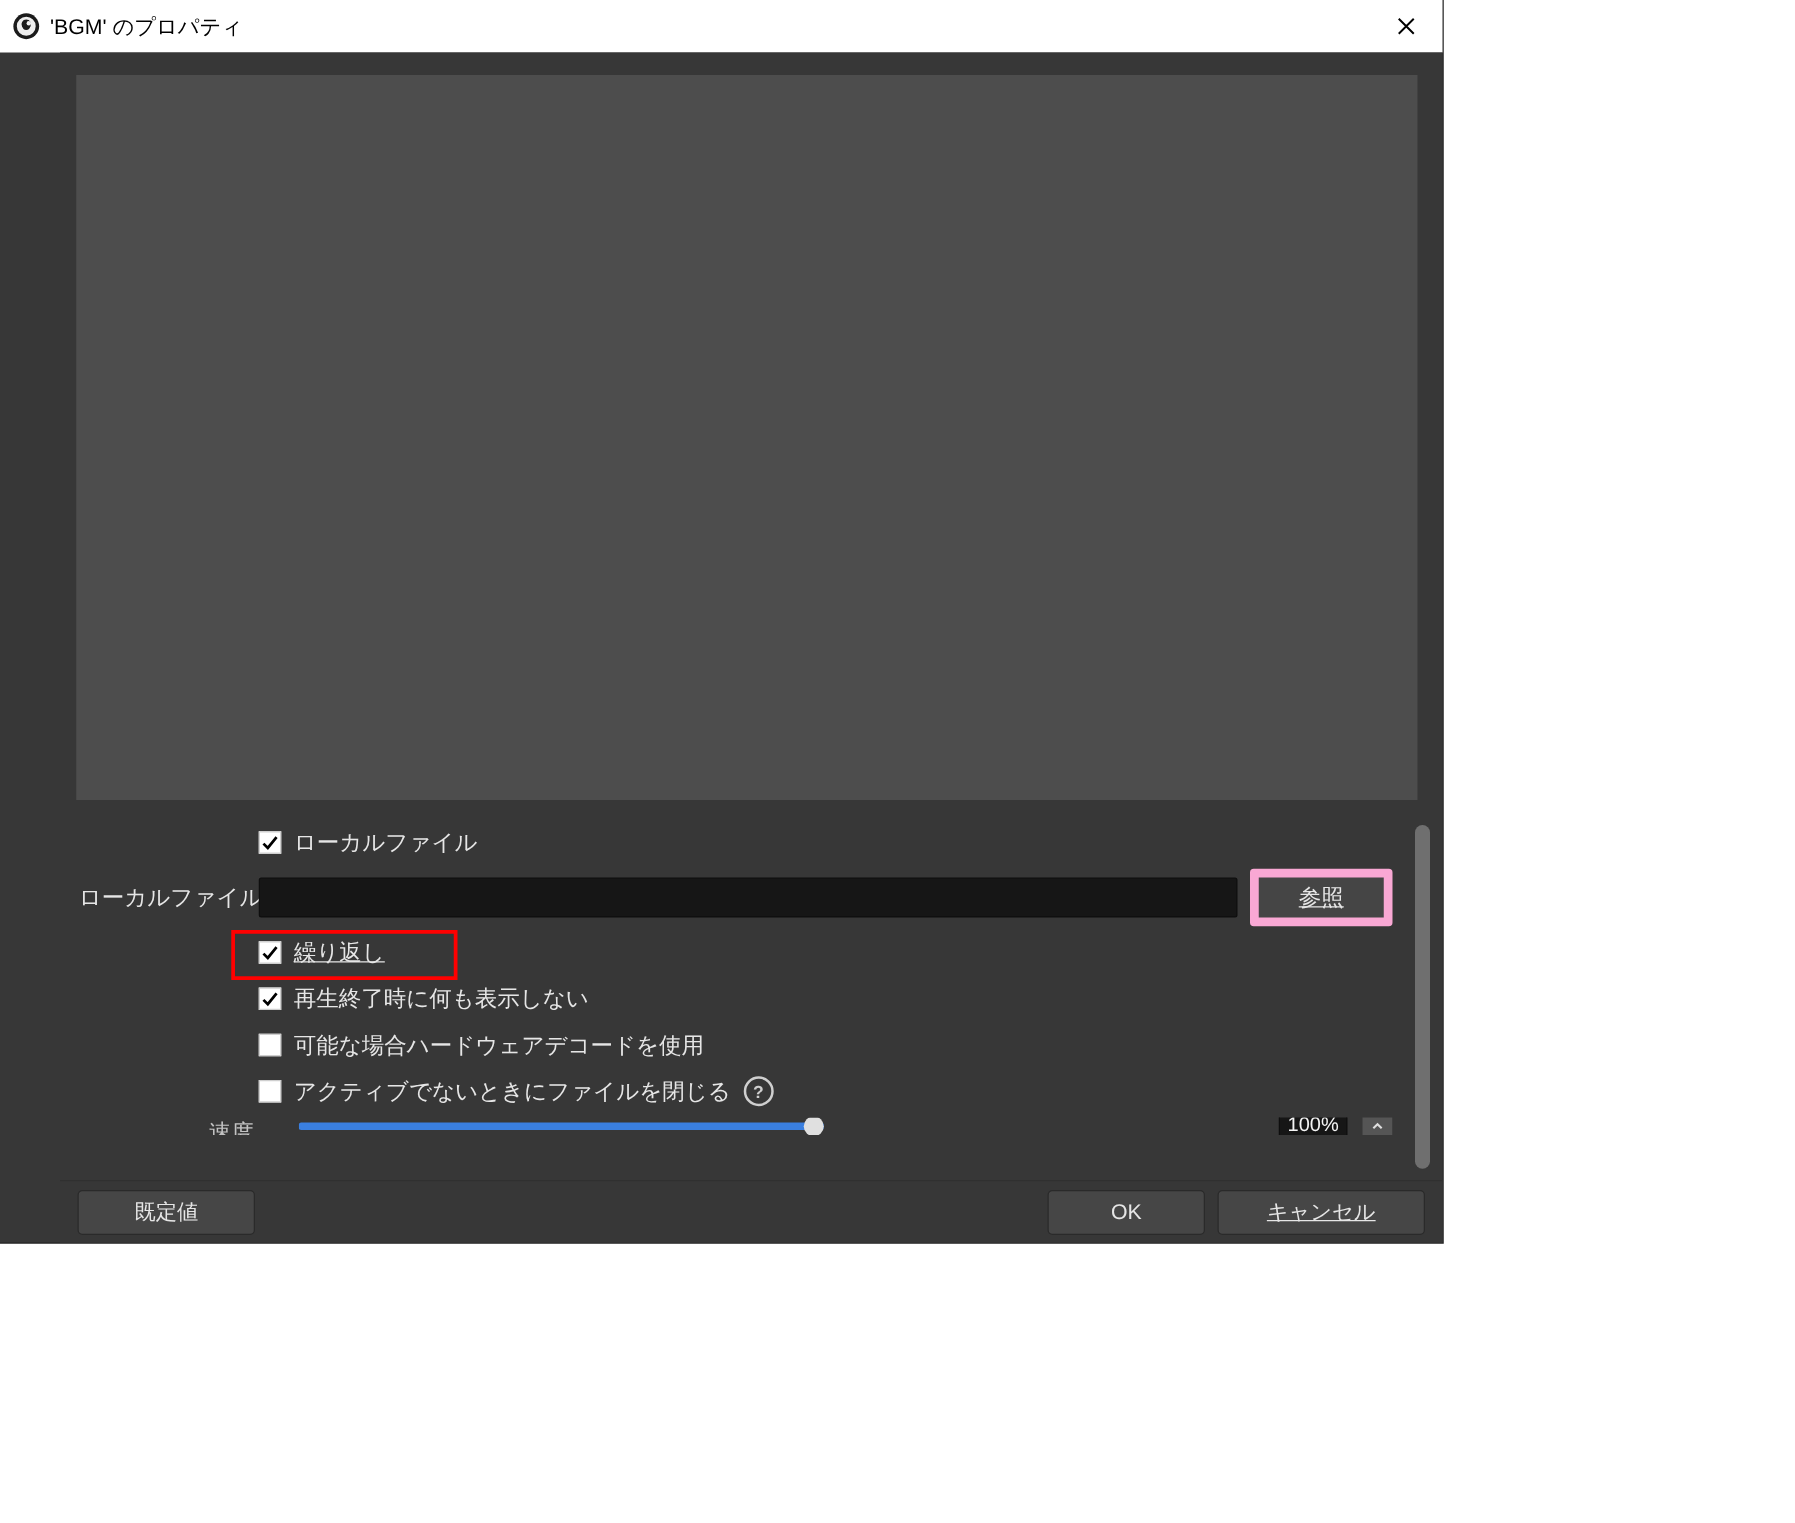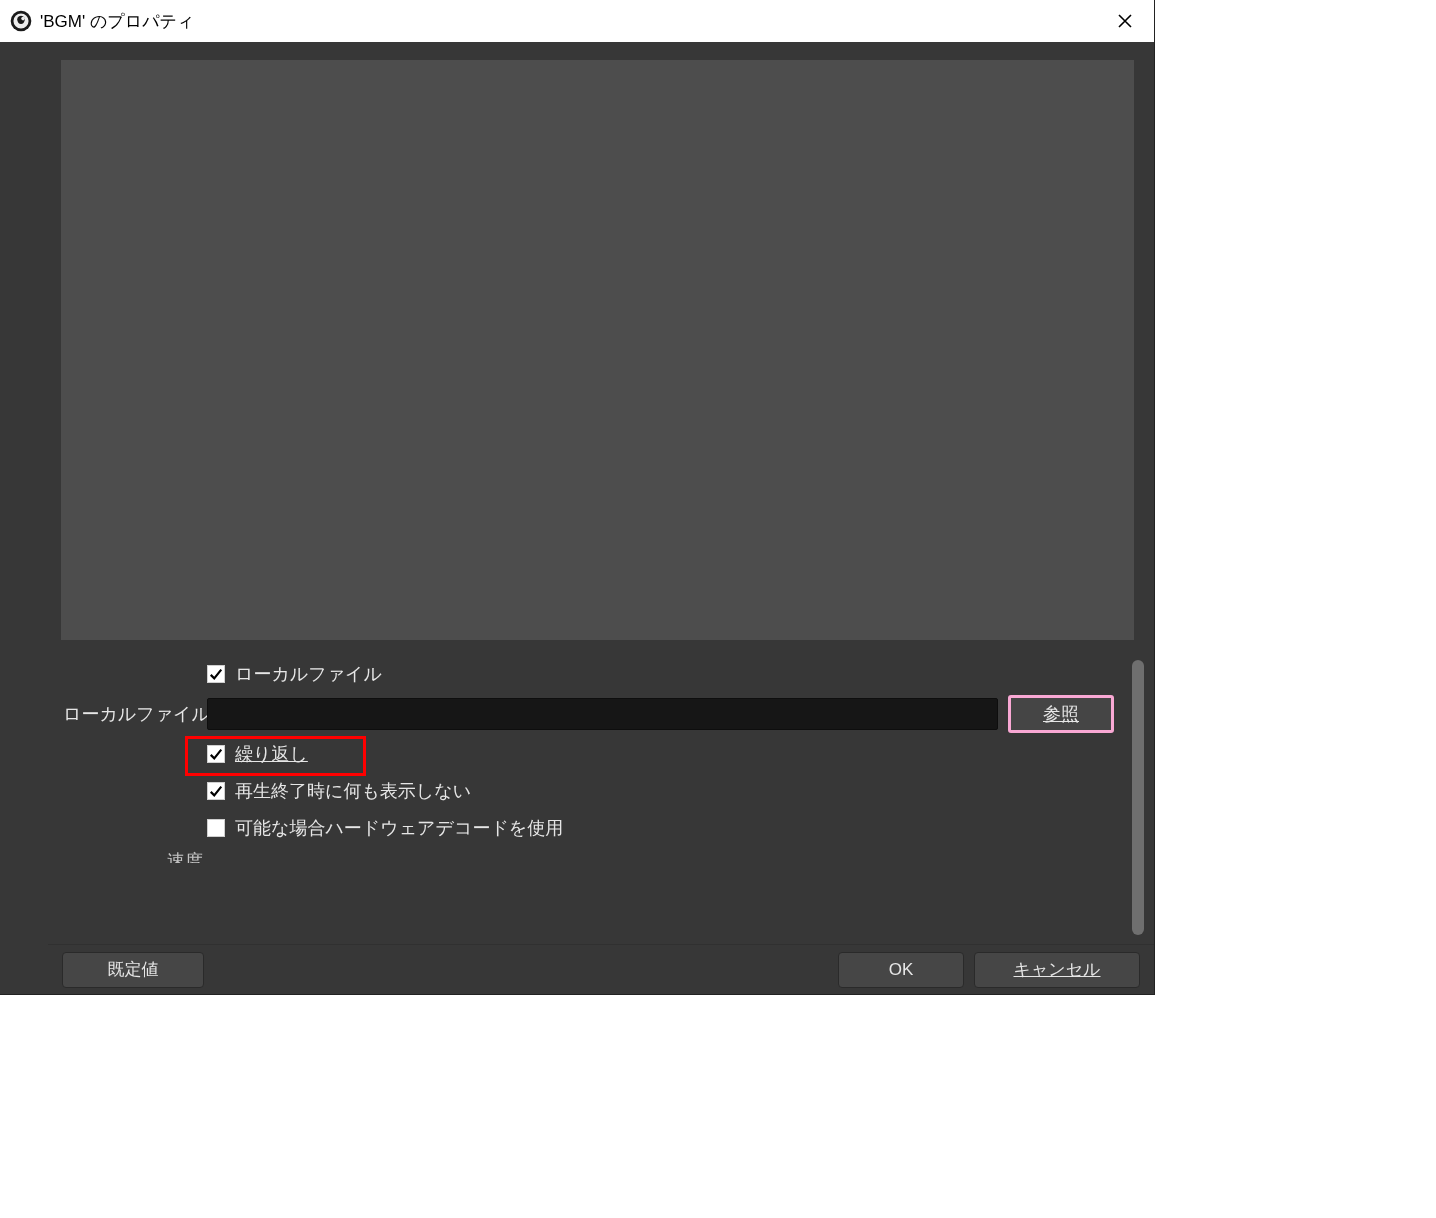--- a/index.html
+++ b/index.html
@@ -120,7 +120,7 @@
   .browse-btn {
     width: 100px; height: 32px;
     background: #454545;
-    border: 3px solid #f9a8d4;
+    border: 7px solid #f9a8d4;
     color: #e6e6e6;
     display: inline-flex; align-items: center; justify-content: center;
     border-radius: 3px;

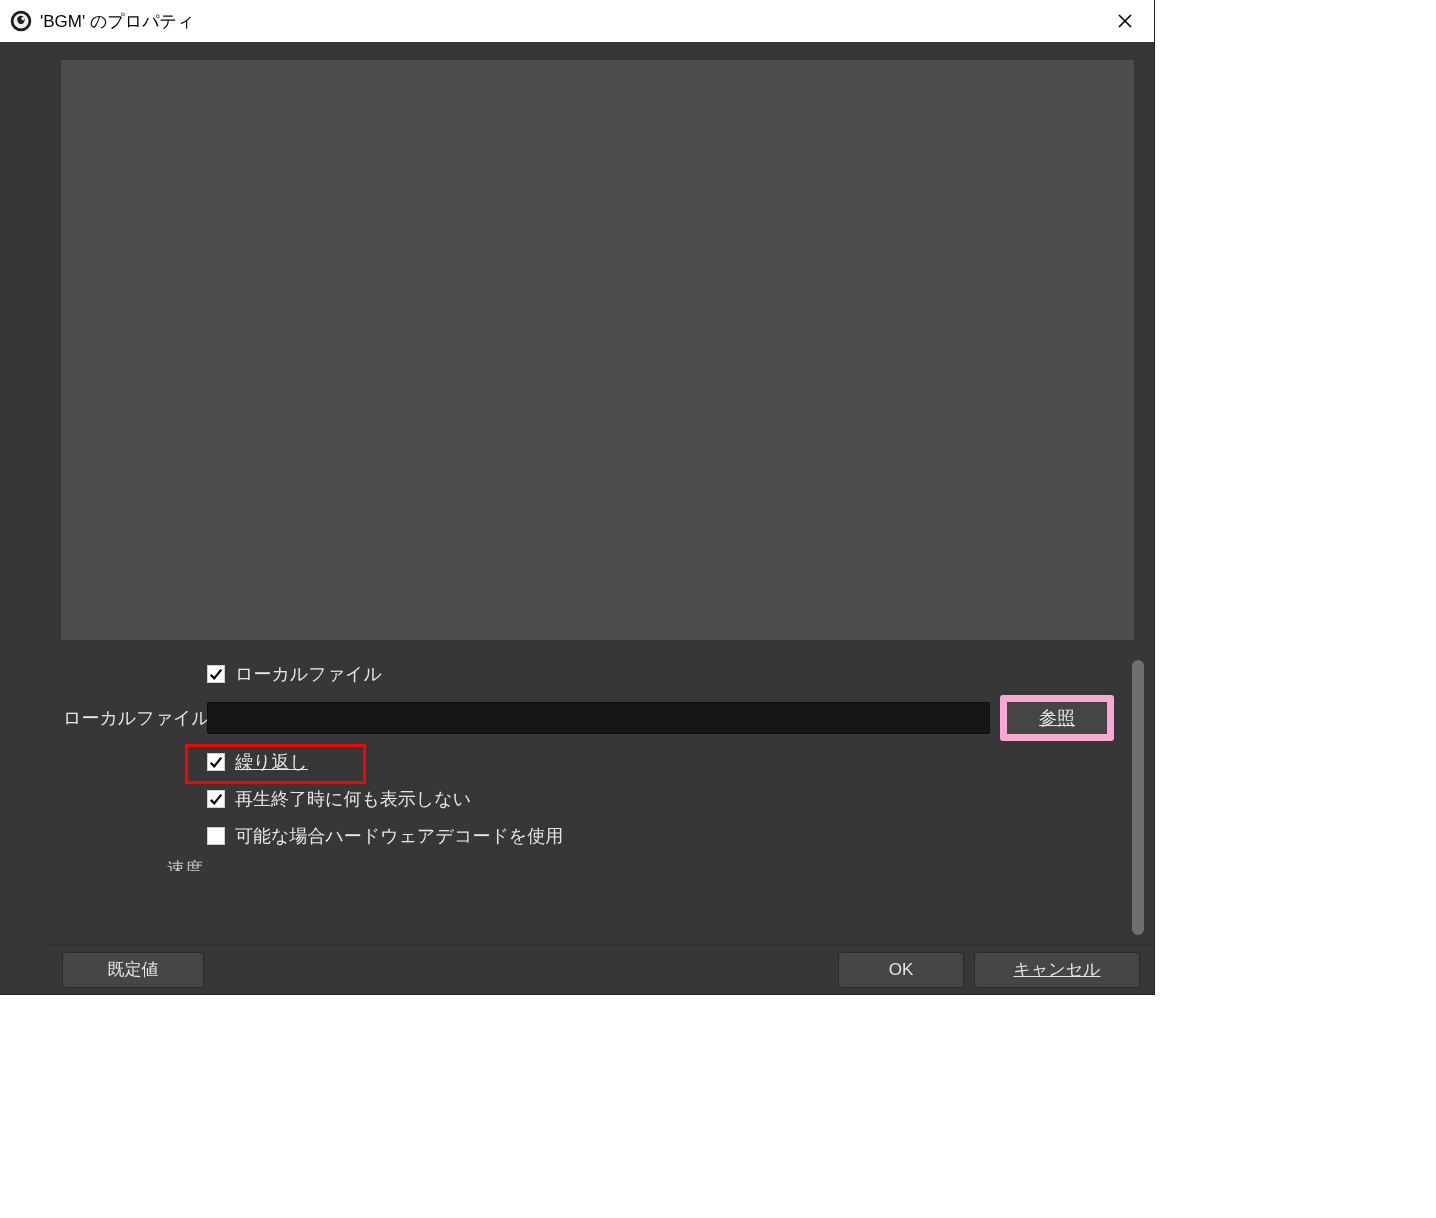--- a/index.html
+++ b/index.html
@@ -294,6 +294,18 @@
         </div>
       </div>
 
+      <div class="row">
+        <div class="label-col"></div>
+        <div class="ctl-col">
+          <span class="cb unchecked">
+            <svg viewBox="0 0 16 16">
+                <path d="M2 9 L6 13 L14 3" stroke="#000" stroke-width="2.5" fill="none"></path>
+              </svg>
+          </span>
+          <span>アクティブでないときにファイルを閉じる</span>
+          <span class="help-icon">?</span>
+        </div>
+      </div>
 
       <div class="row slider-row" style="margin-top:4px; height:14px; align-items:flex-start;">
         <div class="label-col" style="opacity:.8; overflow:hidden; height:14px;">速度</div>

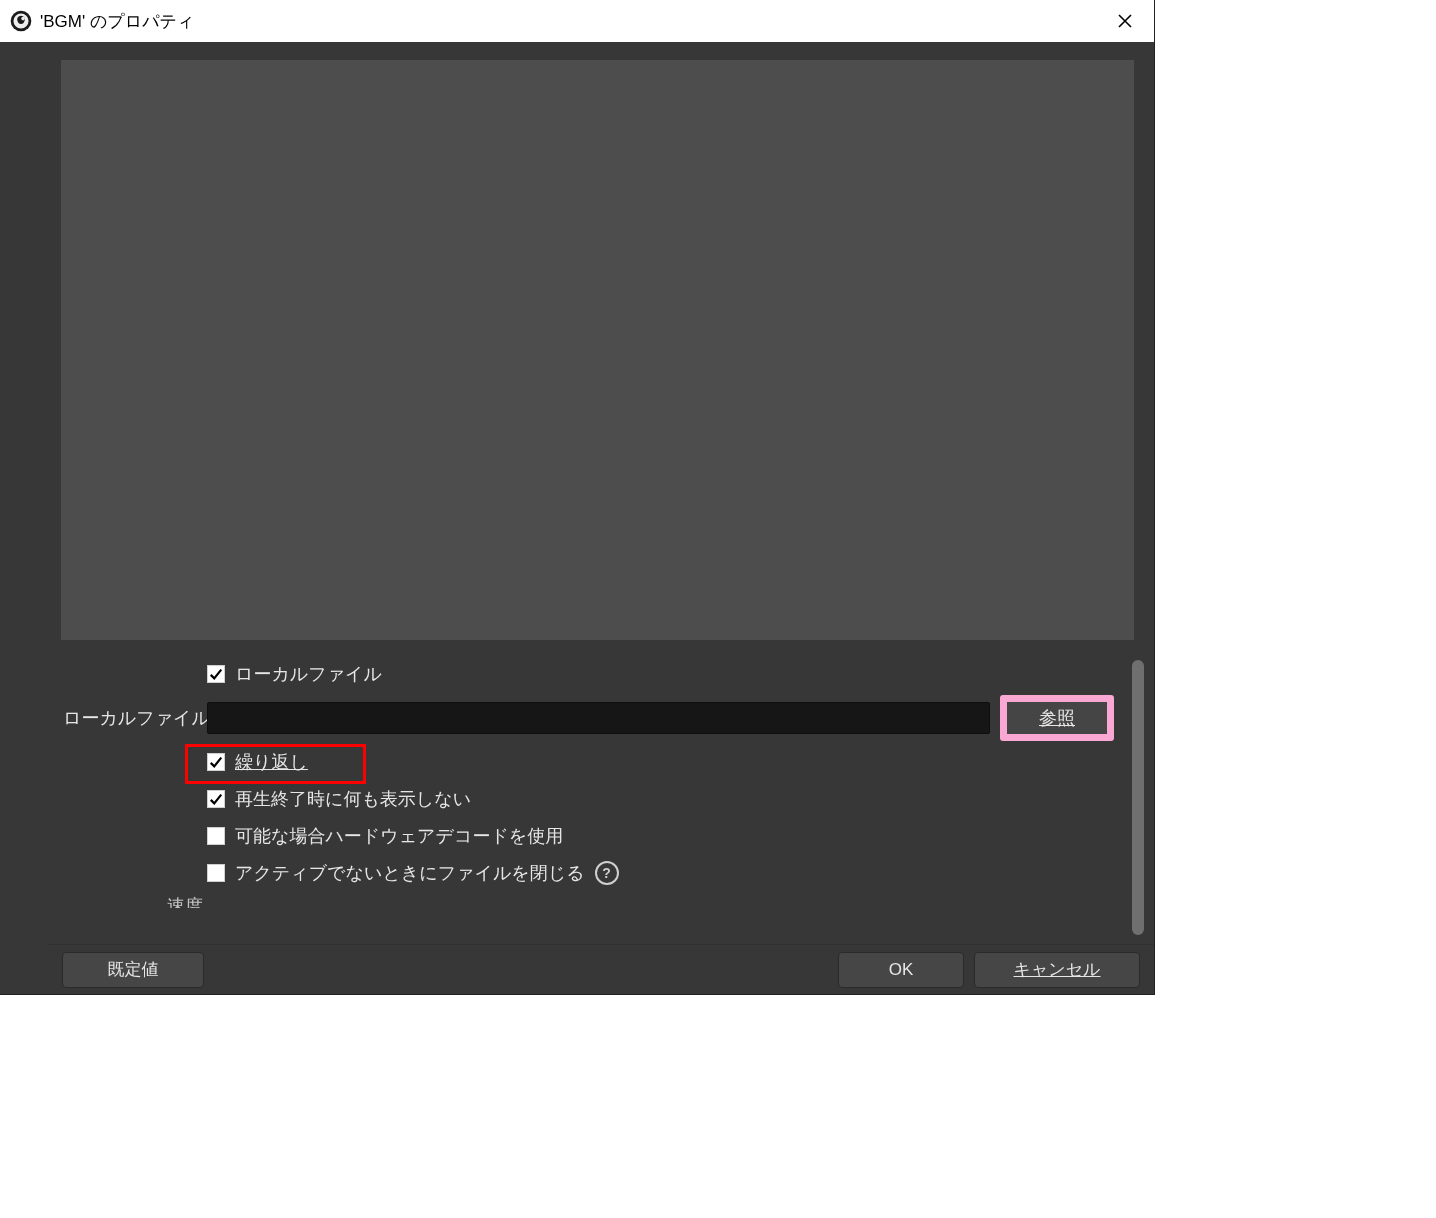--- a/index.html
+++ b/index.html
@@ -309,6 +309,18 @@
 
       <div class="row slider-row" style="margin-top:4px; height:14px; align-items:flex-start;">
         <div class="label-col" style="opacity:.8; overflow:hidden; height:14px;">速度</div>
+        <div class="ctl-col" style="height:14px; overflow:hidden;">
+          <div class="slider-track" style="width:420px; flex:0 0 auto;">
+            <div class="slider-thumb"></div>
+          </div>
+          <div style="flex:1"></div>
+          <span class="percent-box">100%</span>
+          <span class="stepper">
+            <svg viewBox="0 0 12 12" width="10" height="10">
+                <path d="M2 8 L6 4 L10 8" stroke="#ddd" stroke-width="2" fill="none"></path>
+              </svg>
+          </span>
+        </div>
       </div>
 
     </div>

